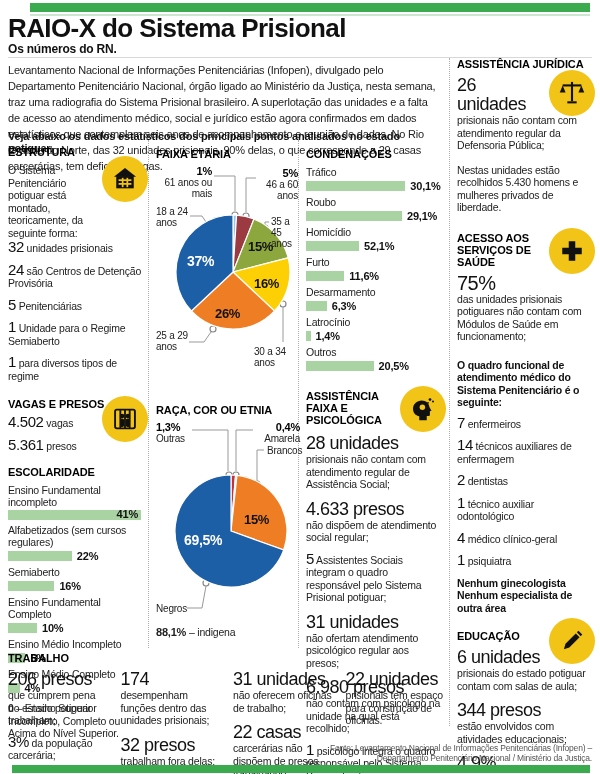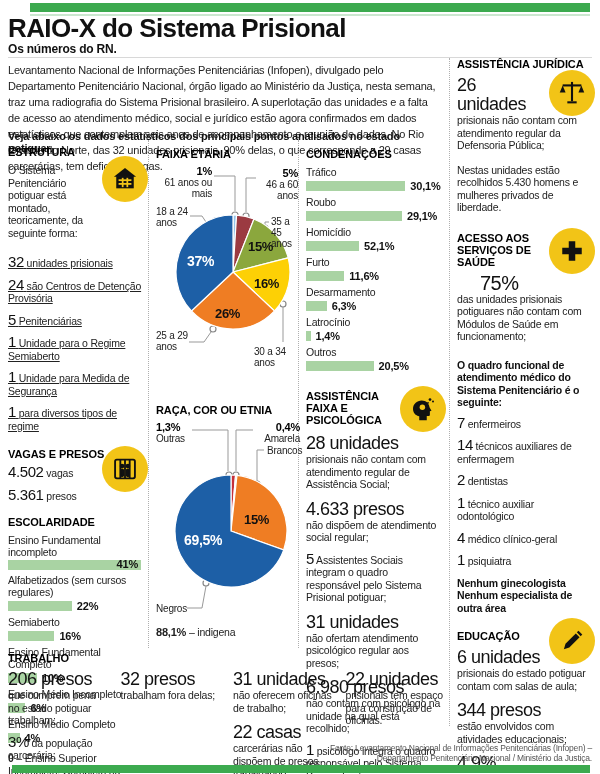--- a/index.html
+++ b/index.html
@@ -75,7 +75,7 @@
         </svg>
       </div>
       <div class="body-t" style="width:92px;">O Sistema Penitenciário potiguar está montado, teoricamente, da seguinte forma:</div>
-      <div id="est-items" style="margin-top:17px;text-decoration:underline;">
+      <div id="est-items" style="margin-top:2px;">
           <div class="stat">
             <div class="stat-line"><span class="stat-num">32</span> <span class="stat-text">unidades prisionais</span></div>
           </div>

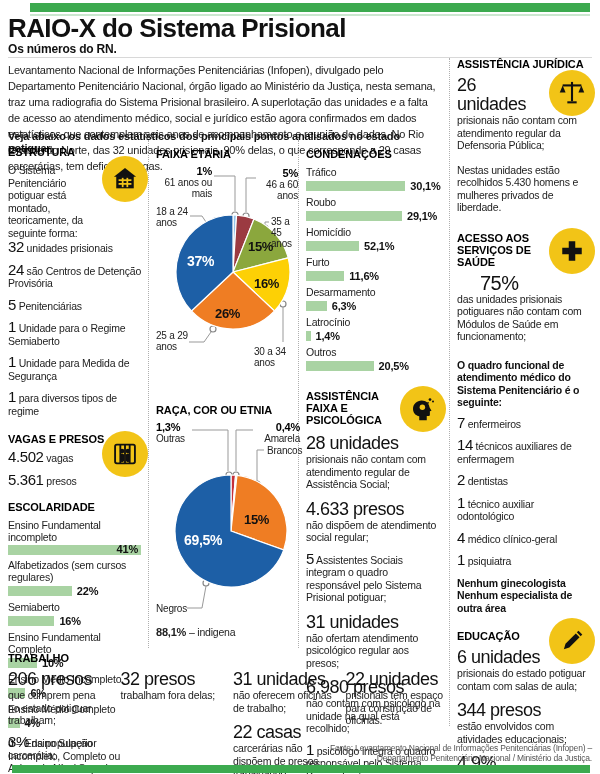--- a/index.html
+++ b/index.html
@@ -392,7 +392,7 @@
           <path d="M9 3 h6 v6 h6 v6 h-6 v6 H9 v-6 H3 V9 h6 Z" fill="#111"></path>
         </svg>
       </div>
-      <div class="stat-big" style="font-size:20px;margin-left:23px;">75%</div>
+      <div class="stat-big" style="font-size:20px;">75%</div>
       <div class="stat-text">das unidades prisionais potiguares não contam com Módulos de Saúde em funcionamento;</div>
       <div class="bold-p" style="margin-top:16px;">O quadro funcional de atendimento médico do Sistema Penitenciário é o seguinte:</div>
       <div id="saude-staff" style="margin-top:8px;">

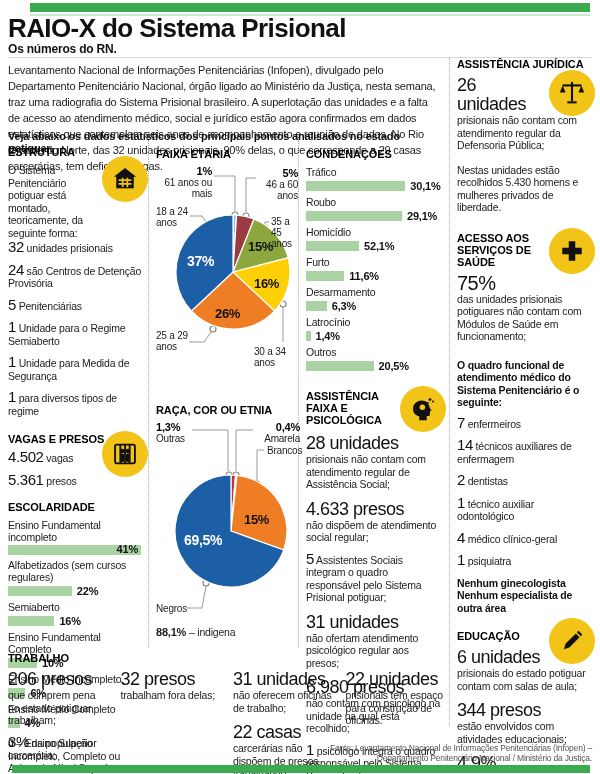--- a/index.html
+++ b/index.html
@@ -89,9 +89,6 @@
             <div class="stat-line"><span class="stat-num">1</span> <span class="stat-text">Unidade para o Regime Semiaberto</span></div>
           </div>
           <div class="stat">
-            <div class="stat-line"><span class="stat-num">1</span> <span class="stat-text">Unidade para Medida de Segurança</span></div>
-          </div>
-          <div class="stat">
             <div class="stat-line"><span class="stat-num">1</span> <span class="stat-text">para diversos tipos de regime</span></div>
           </div>
         </div>

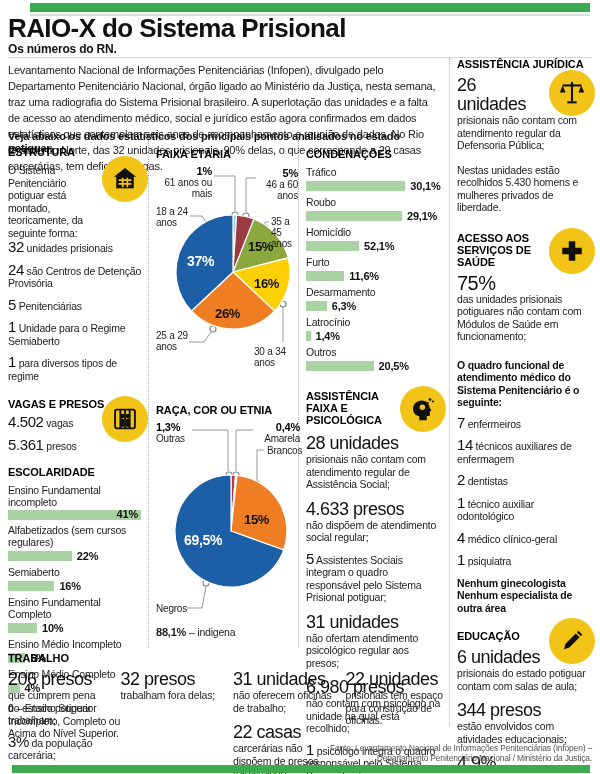--- a/index.html
+++ b/index.html
@@ -458,6 +458,10 @@
         </div>
       <div id="trab-col1">
           <div class="stat">
+            <div class="stat-big">174</div>
+            <div class="stat-text">desempenham funções dentro das unidades prisionais;</div>
+          </div>
+          <div class="stat">
             <div class="stat-big">32 presos</div>
             <div class="stat-text">trabalham fora delas;</div>
           </div>

